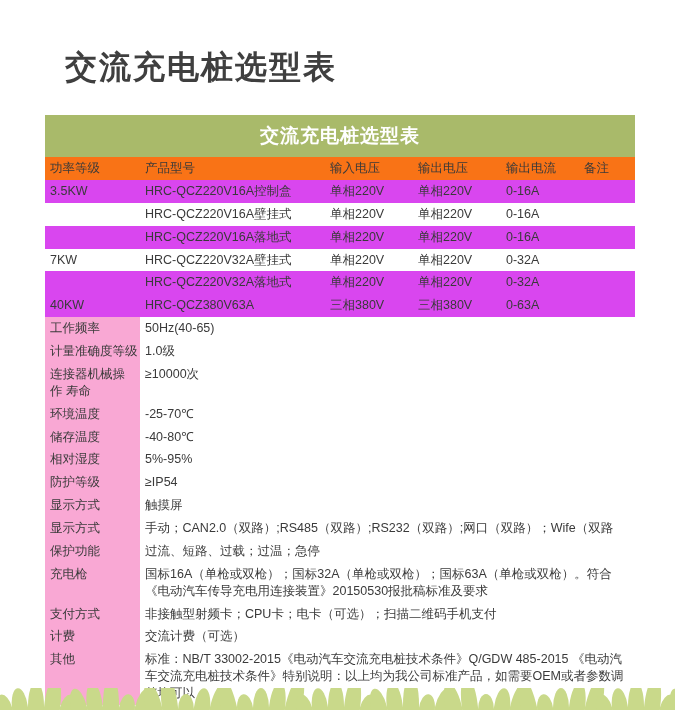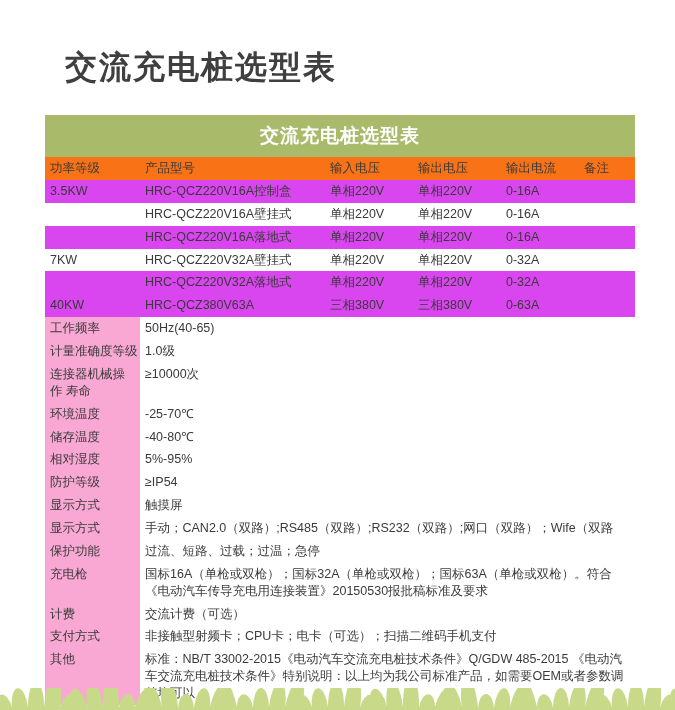--- a/index.html
+++ b/index.html
@@ -234,12 +234,12 @@
           <td colspan="5" class="wrapcell">国标16A（单枪或双枪）；国标32A（单枪或双枪）；国标63A（单枪或双枪）。符合《电动汽车传导充电用连接装置》20150530报批稿标准及要求</td>
         </tr>
         <tr class="spec">
+          <td>支付方式</td>
+          <td colspan="5">非接触型射频卡；CPU卡；电卡（可选）；扫描二维码手机支付</td>
+        </tr>
+        <tr class="spec">
           <td>计费</td>
           <td colspan="5">交流计费（可选）</td>
-        </tr>
-        <tr class="spec">
-          <td>支付方式</td>
-          <td colspan="5">非接触型射频卡；CPU卡；电卡（可选）；扫描二维码手机支付</td>
         </tr>
         <tr class="spec">
           <td>其他</td>

